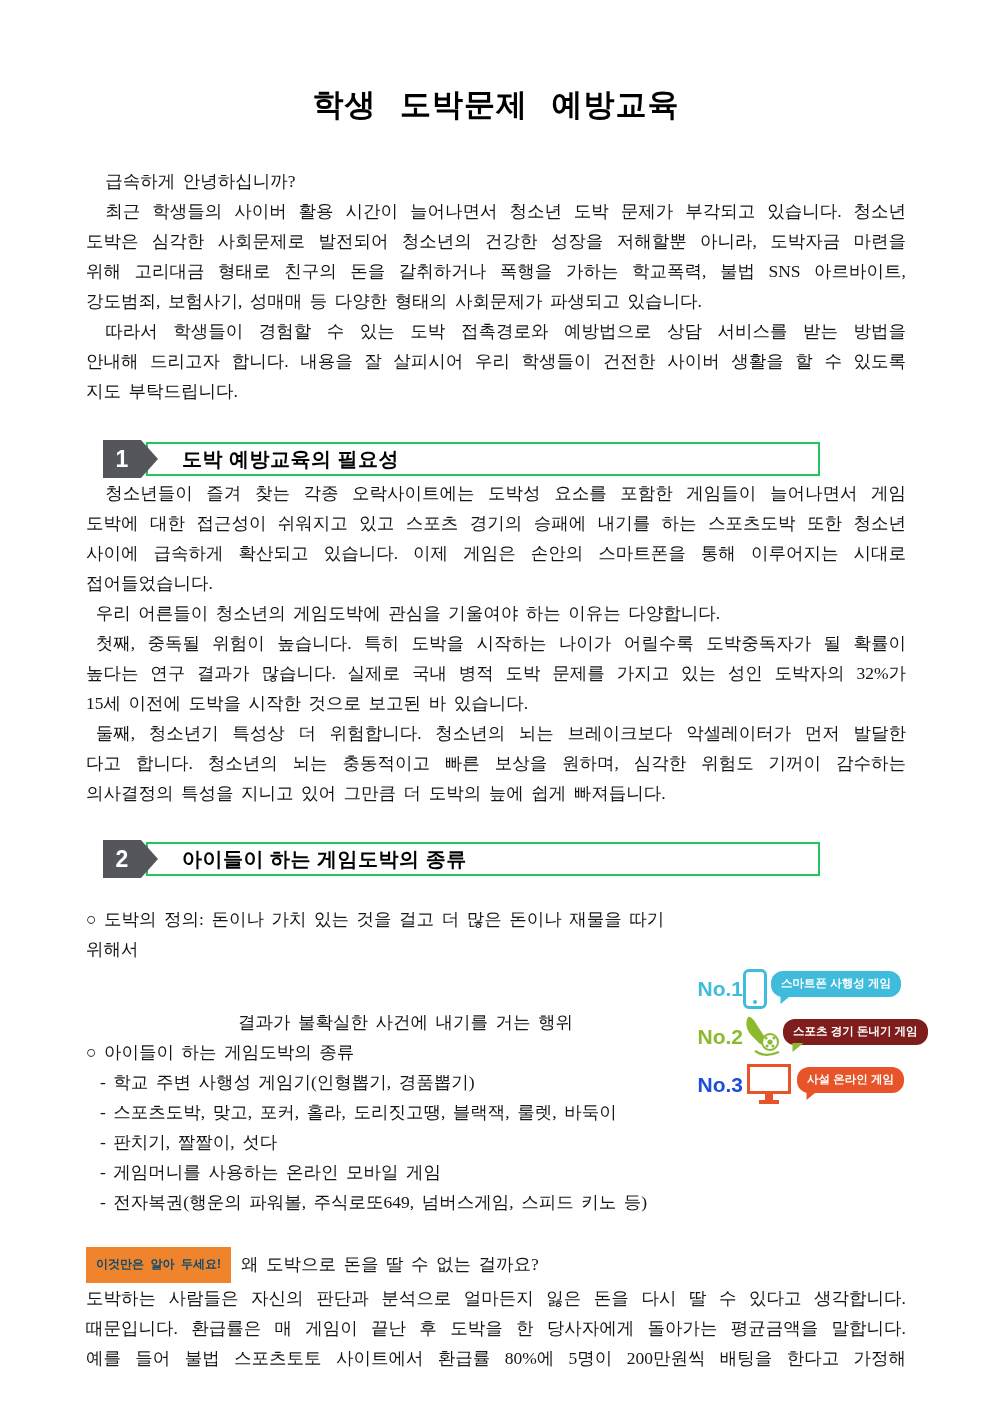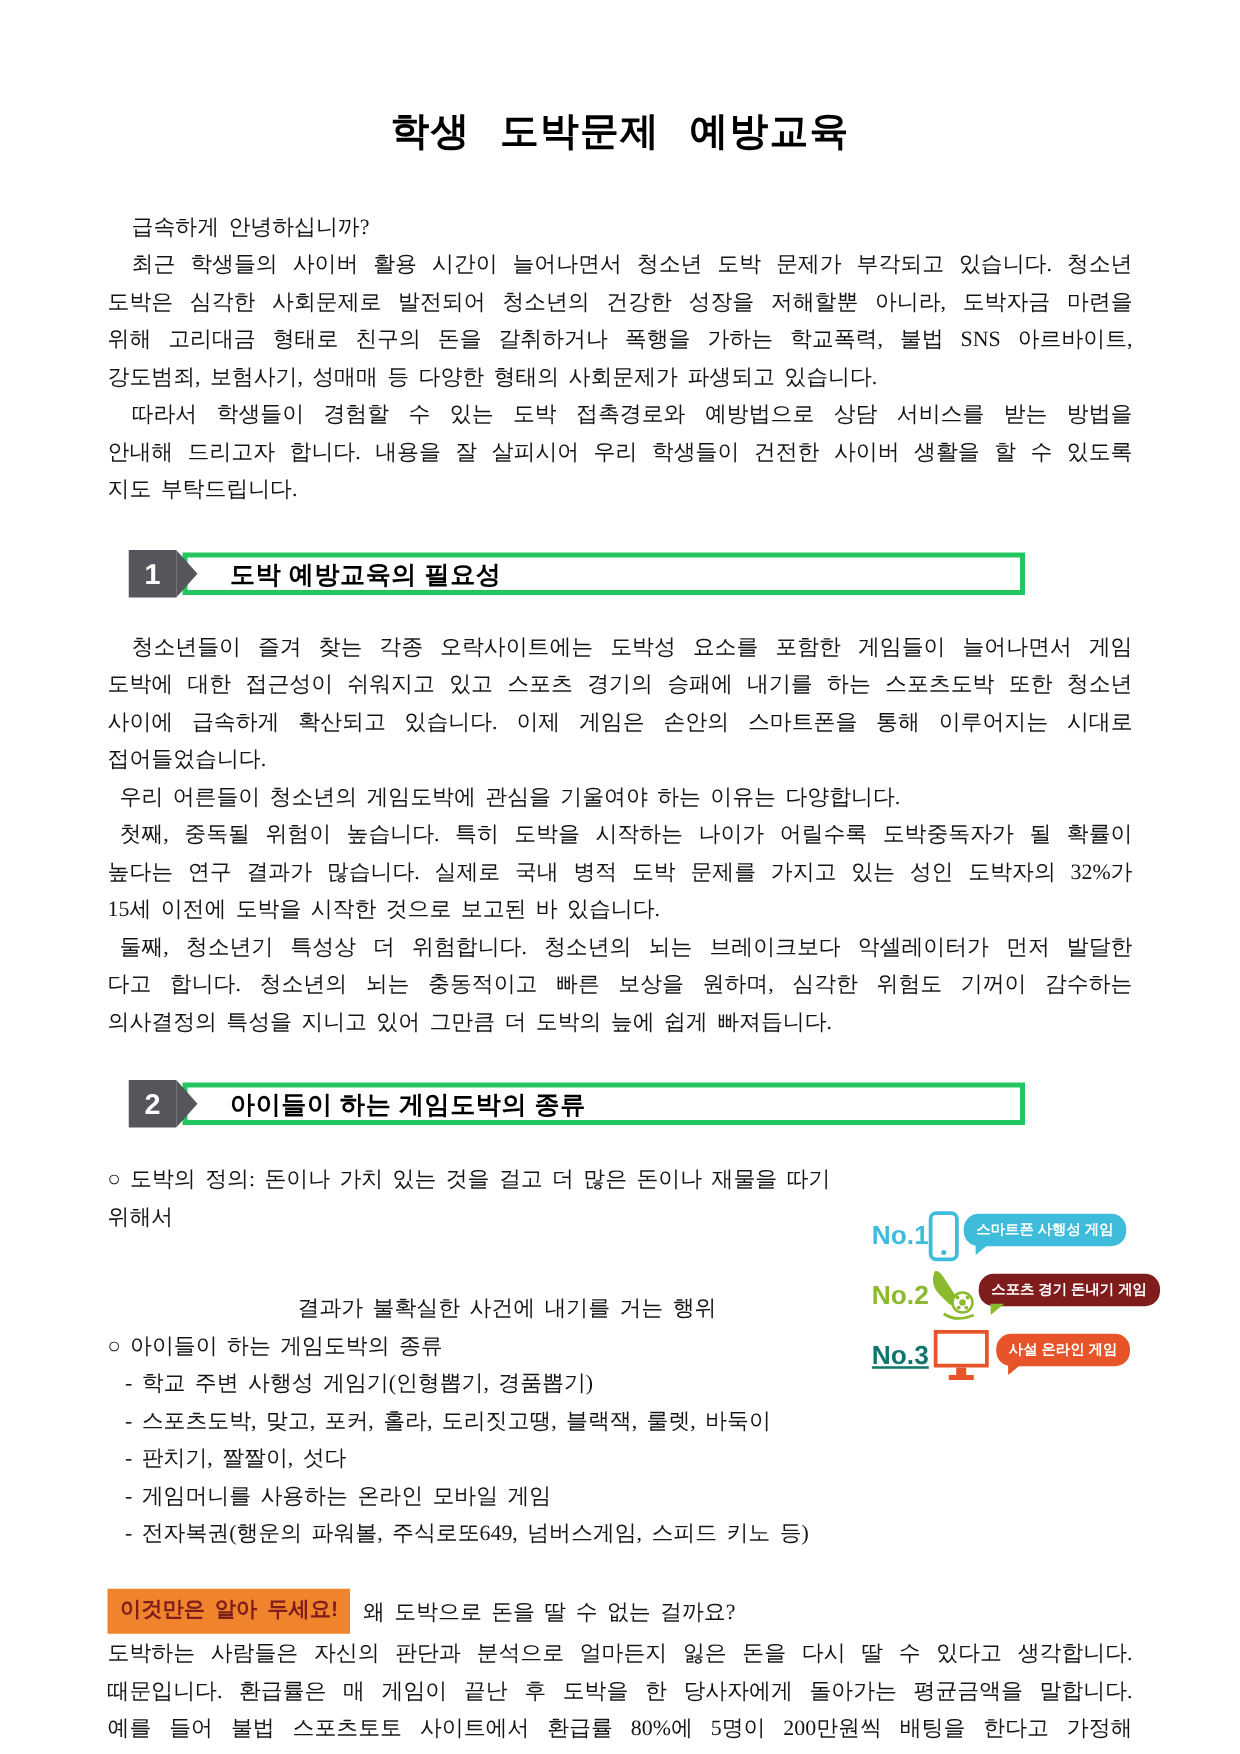--- a/index.html
+++ b/index.html
@@ -50,7 +50,7 @@
   }
   .header-box {
     box-sizing:border-box; width:674px; height:34px; margin-left:-12px;
-    border:4px solid #22c55e; background:#fff; z-index:1;
+    border:2px solid #22c55e; background:#fff; z-index:1;
     display:flex; align-items:center; padding-left:34px;
     font-family:"Liberation Sans", sans-serif; font-weight:bold;
     font-size:20px; letter-spacing:0.5px; color:#000;

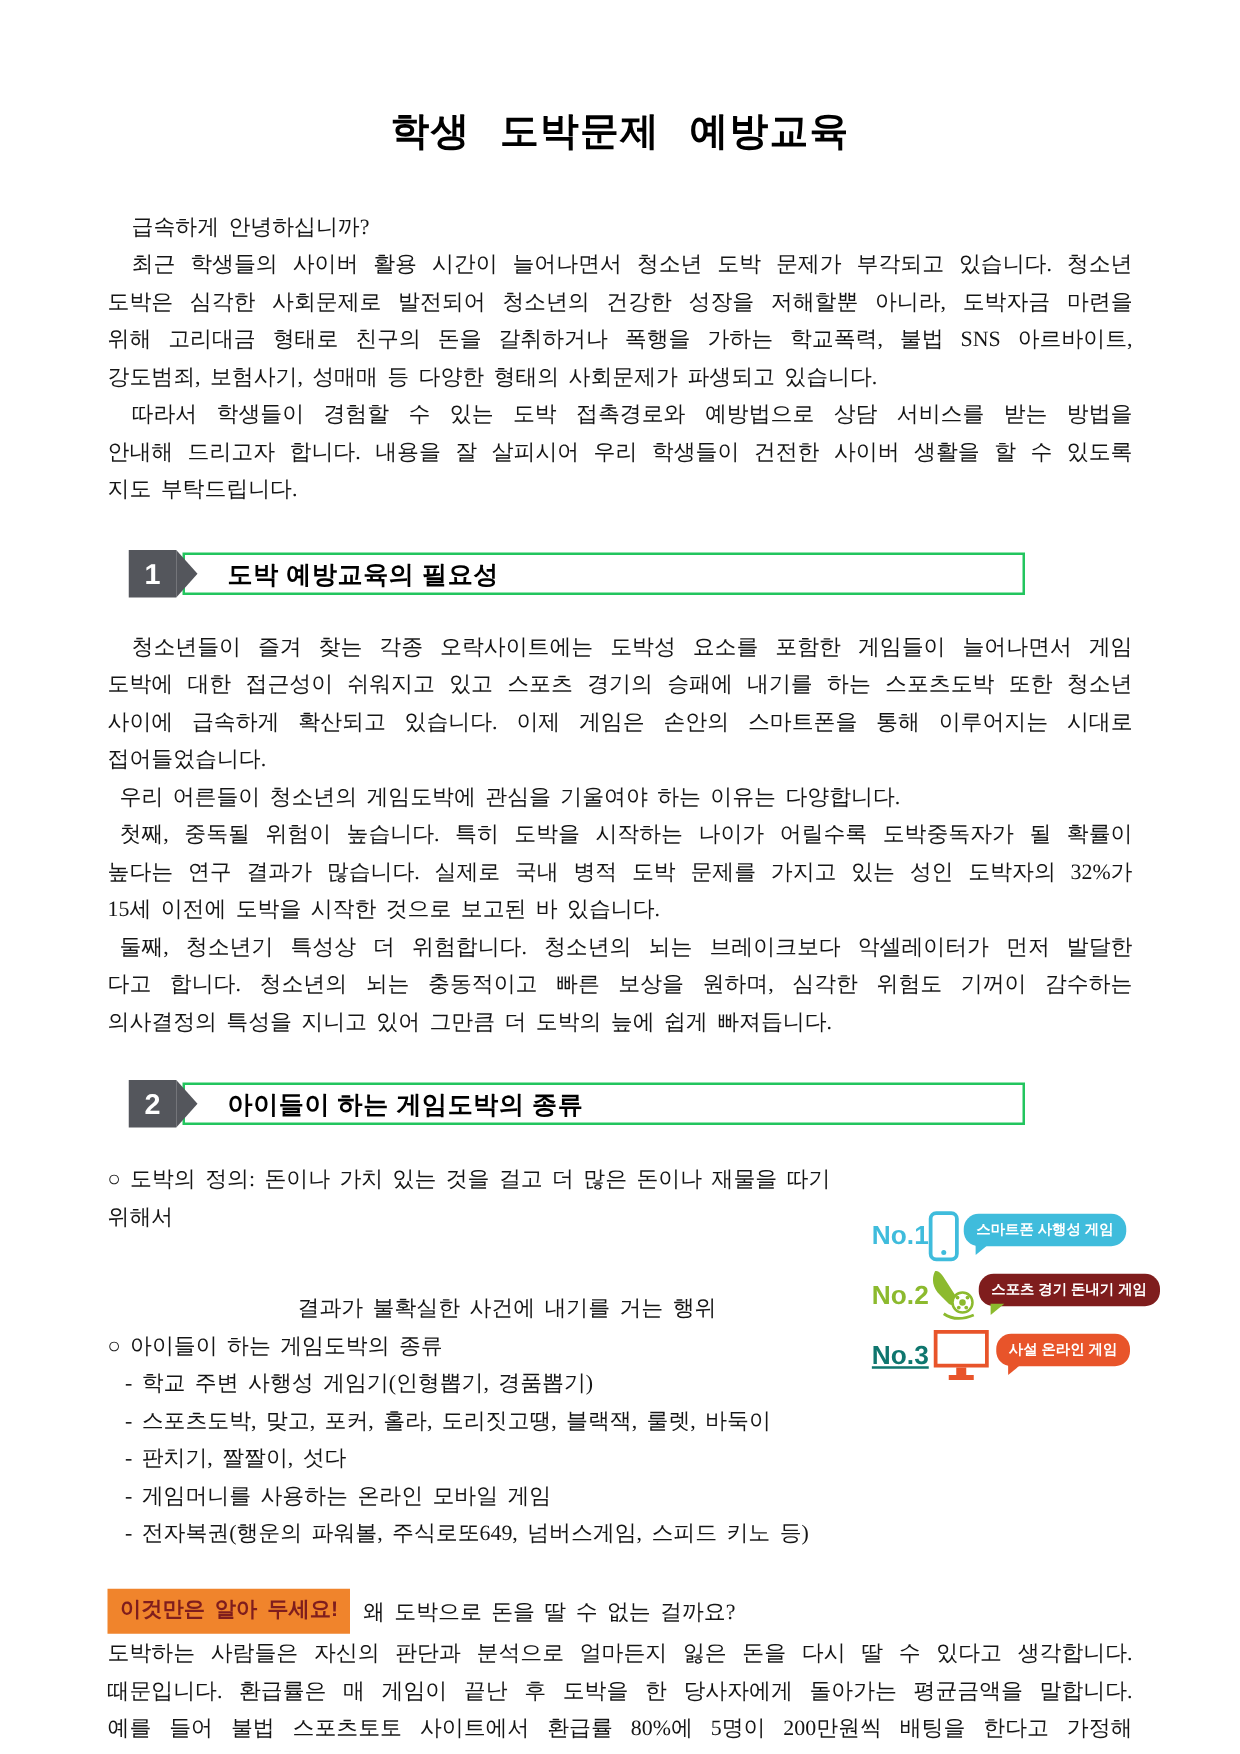--- a/index.html
+++ b/index.html
@@ -28,7 +28,7 @@
   .ind-item { padding-left:14px; }
 
   .intro { margin-top:40px; }
-  .sec1-body { margin-top:24px; }
+  .sec1-body { }
   .sec2-body { margin-top:26px; width:600px; }
 
   .section-header {

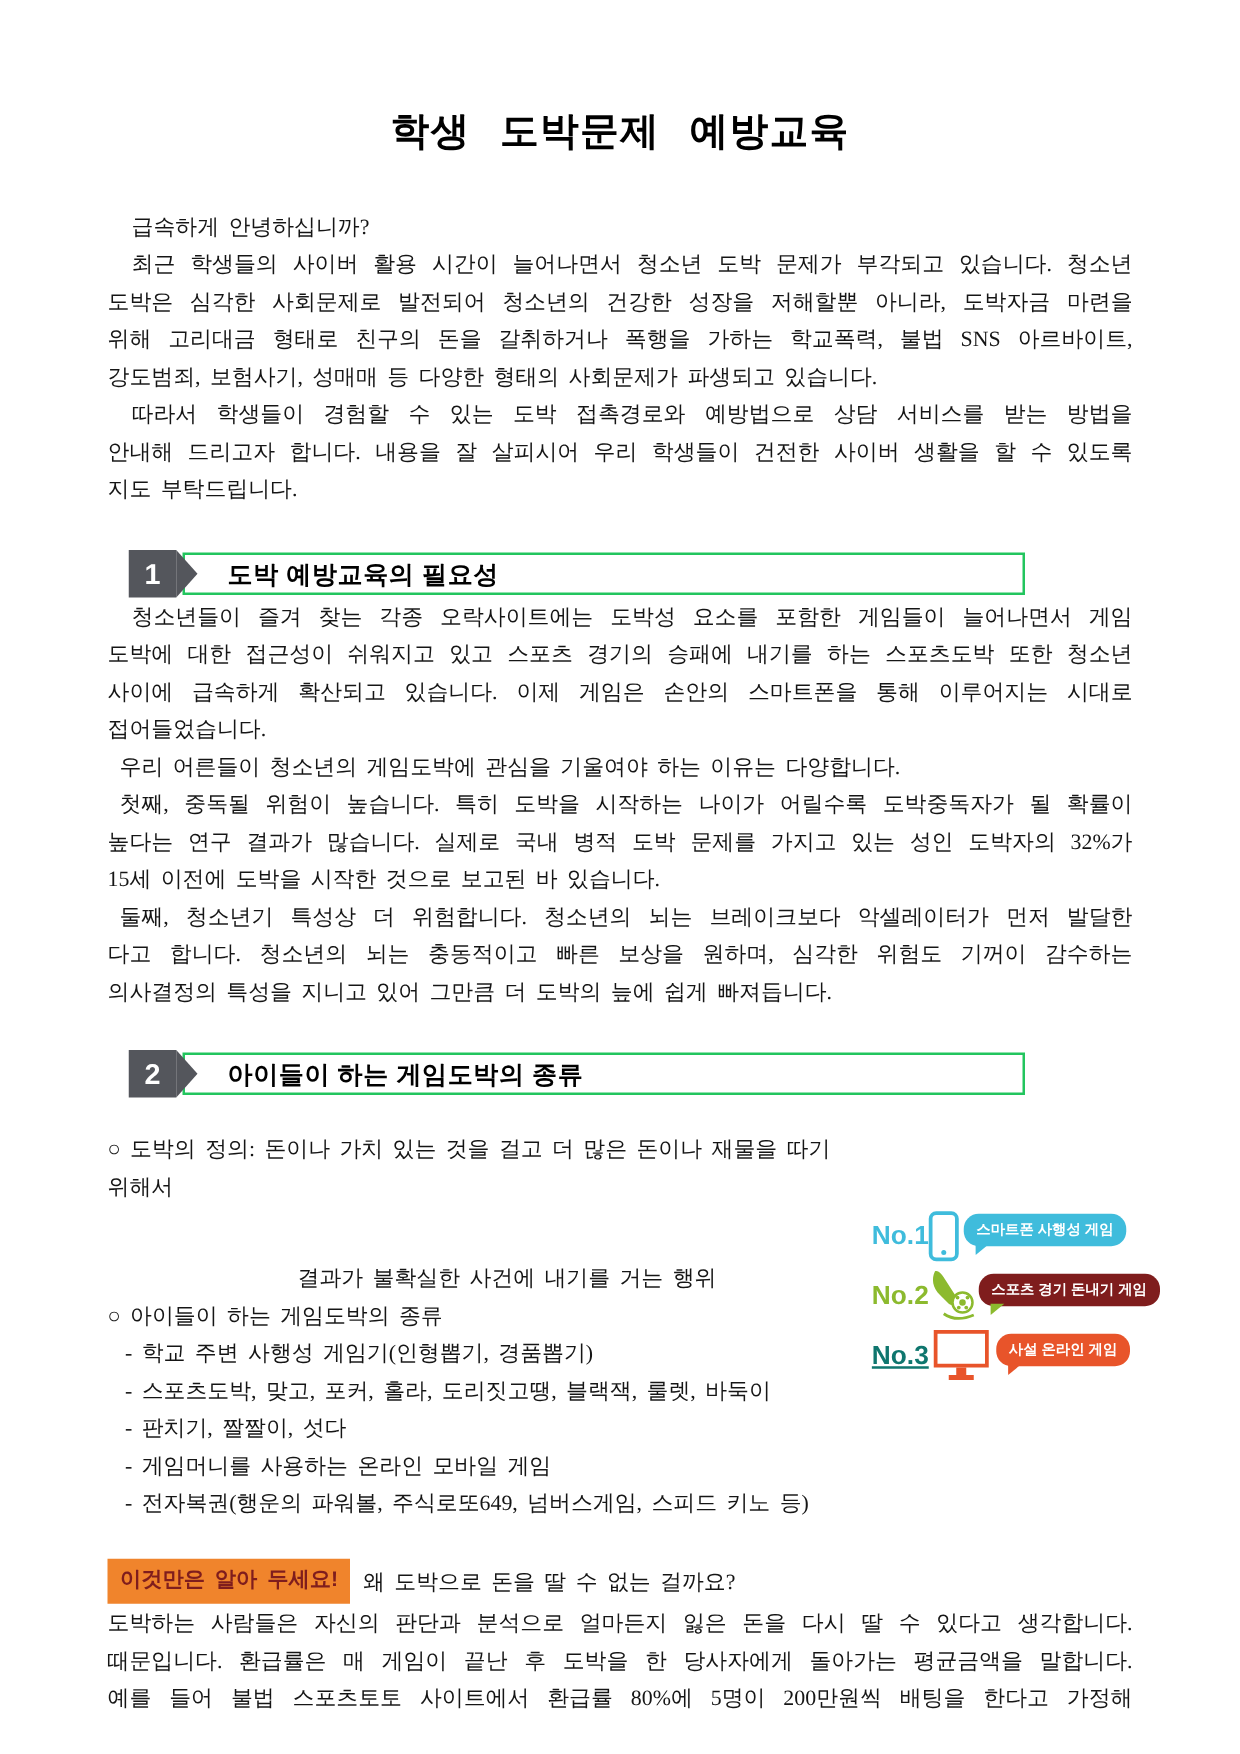--- a/index.html
+++ b/index.html
@@ -63,7 +63,7 @@
     font-family:"Liberation Sans", sans-serif; font-weight:bold;
     font-size:21px; width:50px; flex:0 0 auto;
   }
-  .rank-blue { color:#3fbcdc; } .rank-green { color:#8cba2e; } .rank-orange { color:#0f766e;text-decoration:underline; }
+  .rank-blue { color:#3fbcdc; } .rank-green { color:#8cba2e; } .rank-orange { color:#1d4ed8; }
 
   .phone-icon {
     box-sizing:border-box; width:24px; height:40px; flex:0 0 auto;

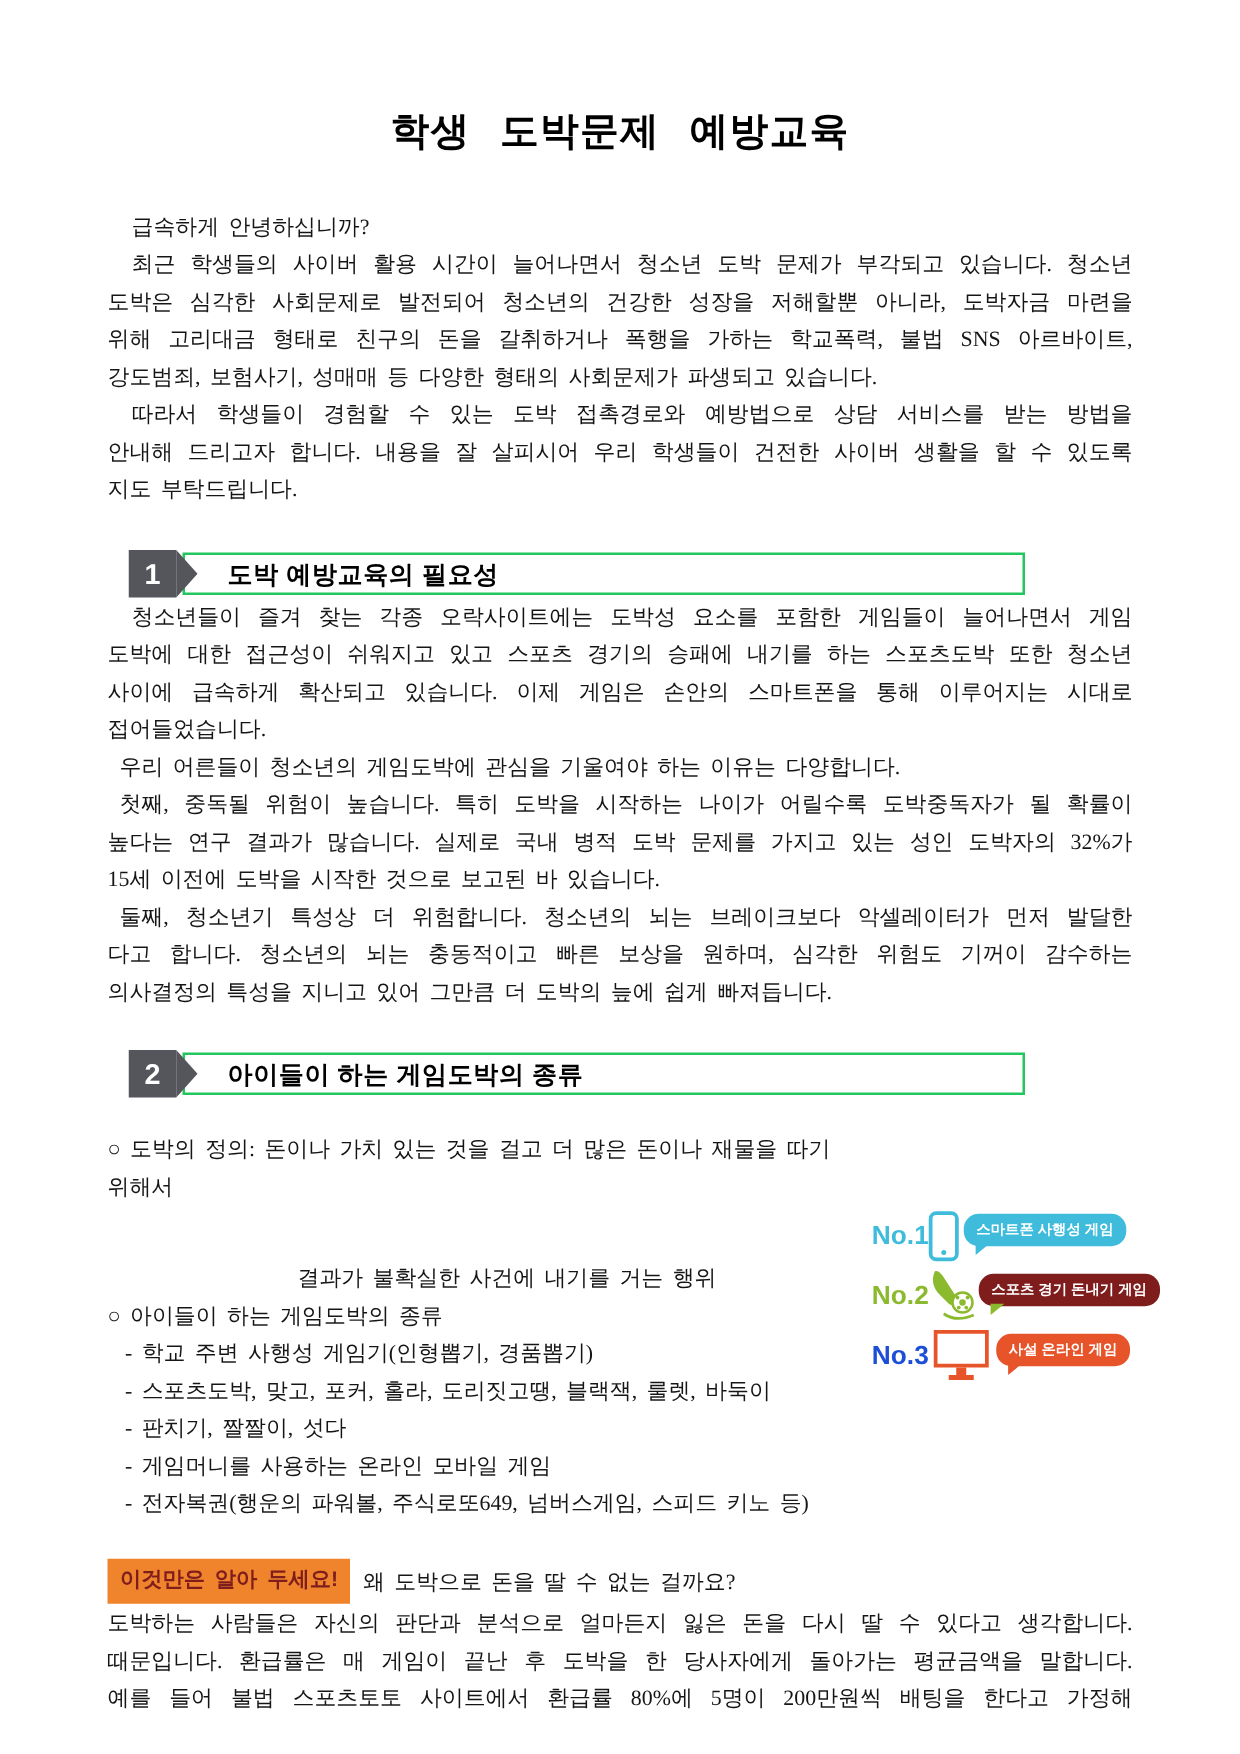--- a/index.html
+++ b/index.html
@@ -103,8 +103,8 @@
 
   .tip { margin-top:30px; }
   .tip-badge {
-    display:inline-block; background:#f0842c; color:#7f1d1d;
-    font-family:"Liberation Sans", sans-serif; font-weight:bold; font-size:17px;
+    display:inline-block; background:#f0842c; color:#0c4a6e;
+    font-family:"Liberation Sans", sans-serif; font-weight:bold; font-size:12px;
     padding:2px 10px 4px; margin-right:10px; vertical-align:2px;
   }
 </style>

